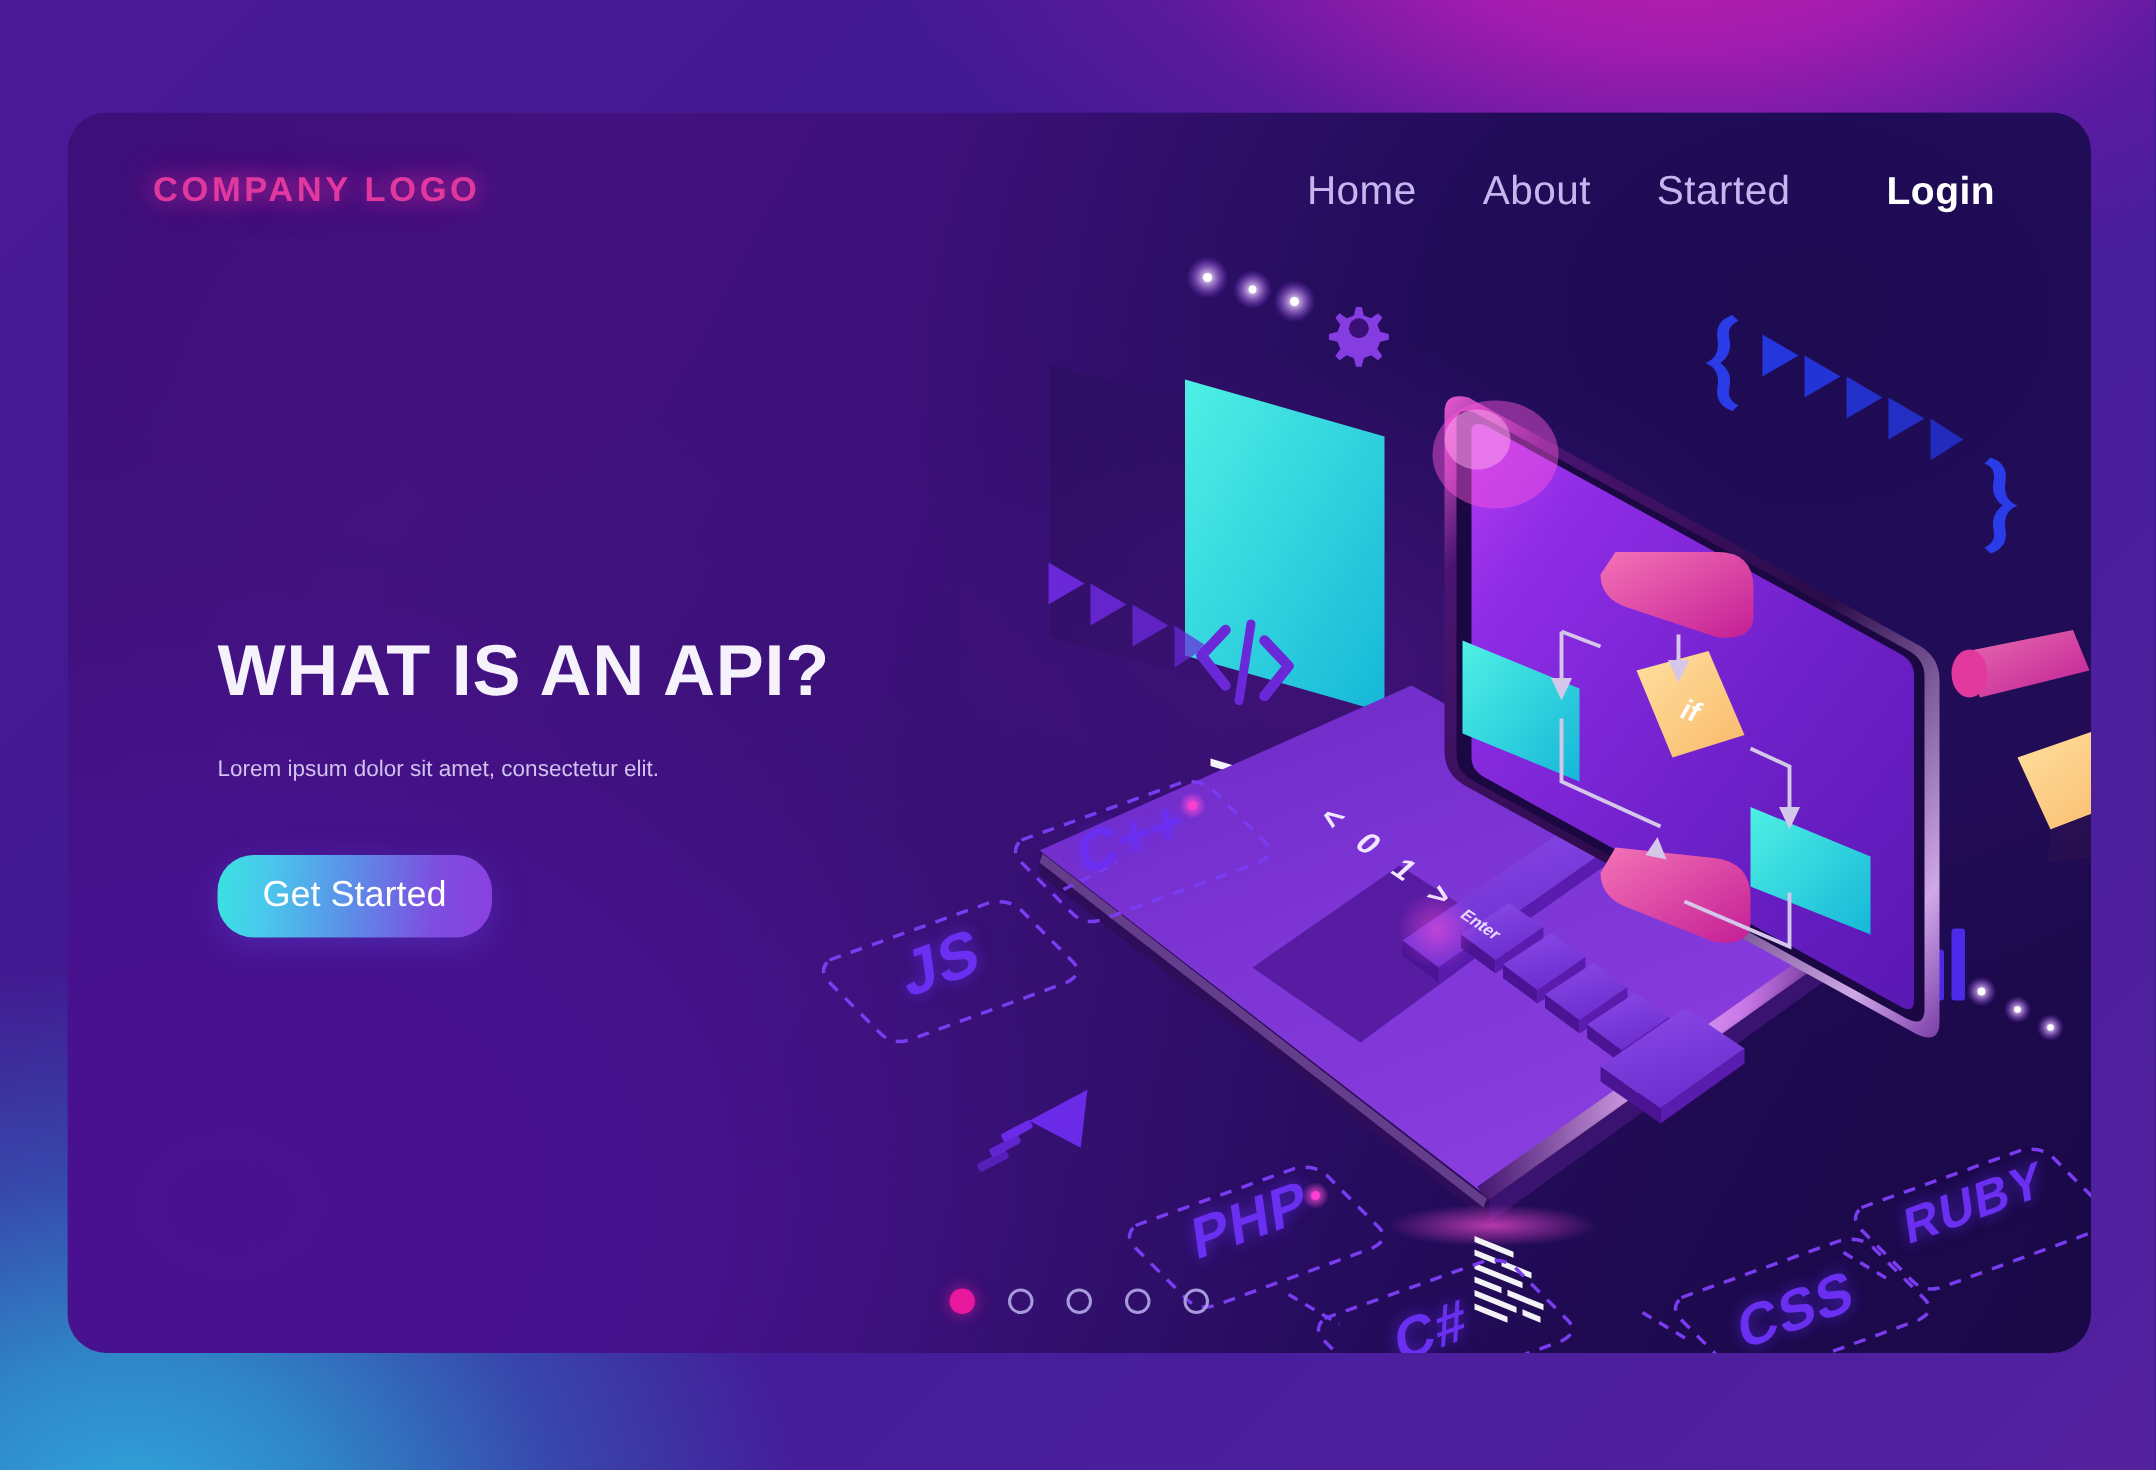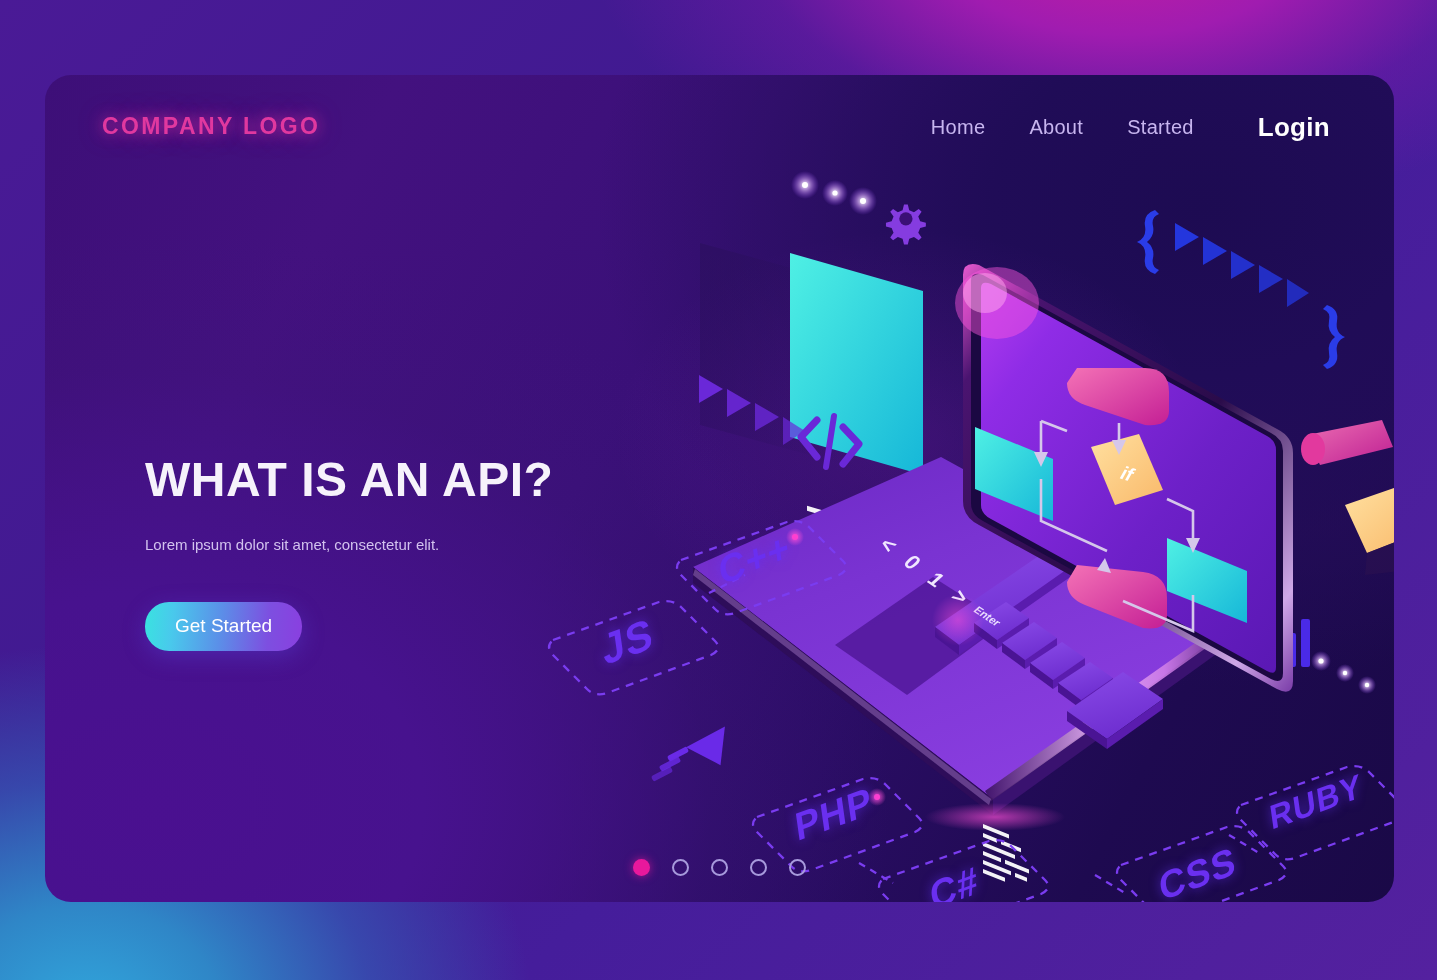--- a/index.html
+++ b/index.html
@@ -45,7 +45,7 @@
   }
   #nav { position:absolute; right:42px; top:37px; display:flex; align-items:center; gap:0; }
   .nav-link {
-    font-size:20px; color:#c7b5ef; letter-spacing:0.3px;
+    font-size:27px; color:#c7b5ef; letter-spacing:0.3px;
     padding:0 22px; cursor:pointer; text-decoration:none;
   }
   .nav-link:last-child { margin-left:20px; color:#ffffff; font-weight:700; font-size:26px; }

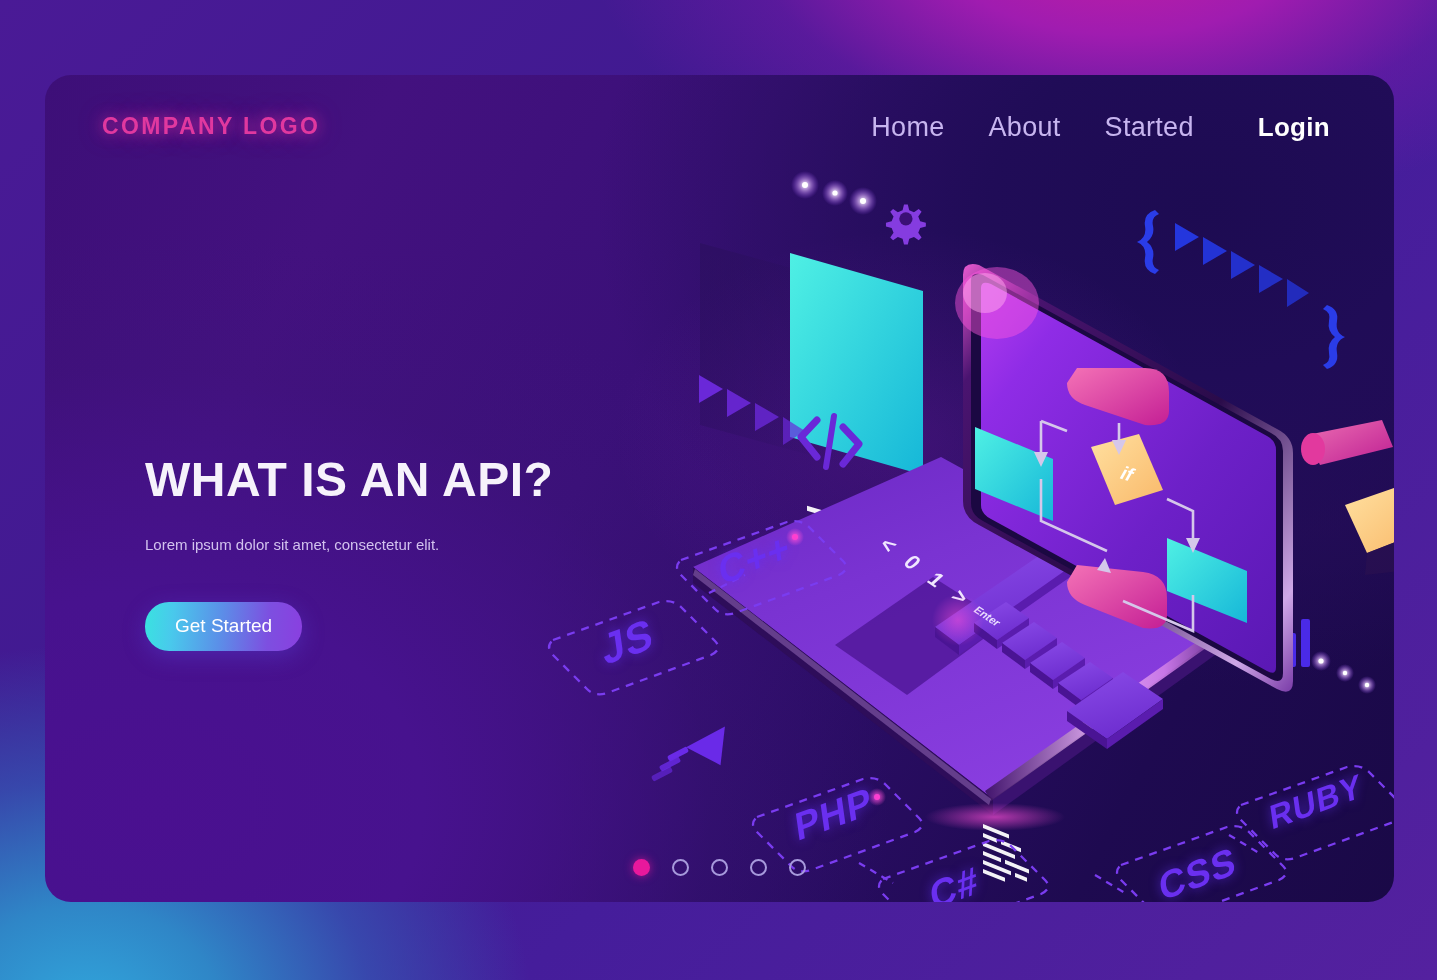--- a/index.html
+++ b/index.html
@@ -51,7 +51,7 @@
   .nav-link:last-child { margin-left:20px; color:#ffffff; font-weight:700; font-size:26px; }
 
   
-  #hero { position:absolute; left:100px; top:348px; z-index:40; width:560px;margin-top:32px; }
+  #hero { position:absolute; left:100px; top:348px; z-index:40; width:560px; }
   #hero-title {
     font-size:48px; font-weight:700; color:#f6f2fb; letter-spacing:0.5px; line-height:1.05;
   }

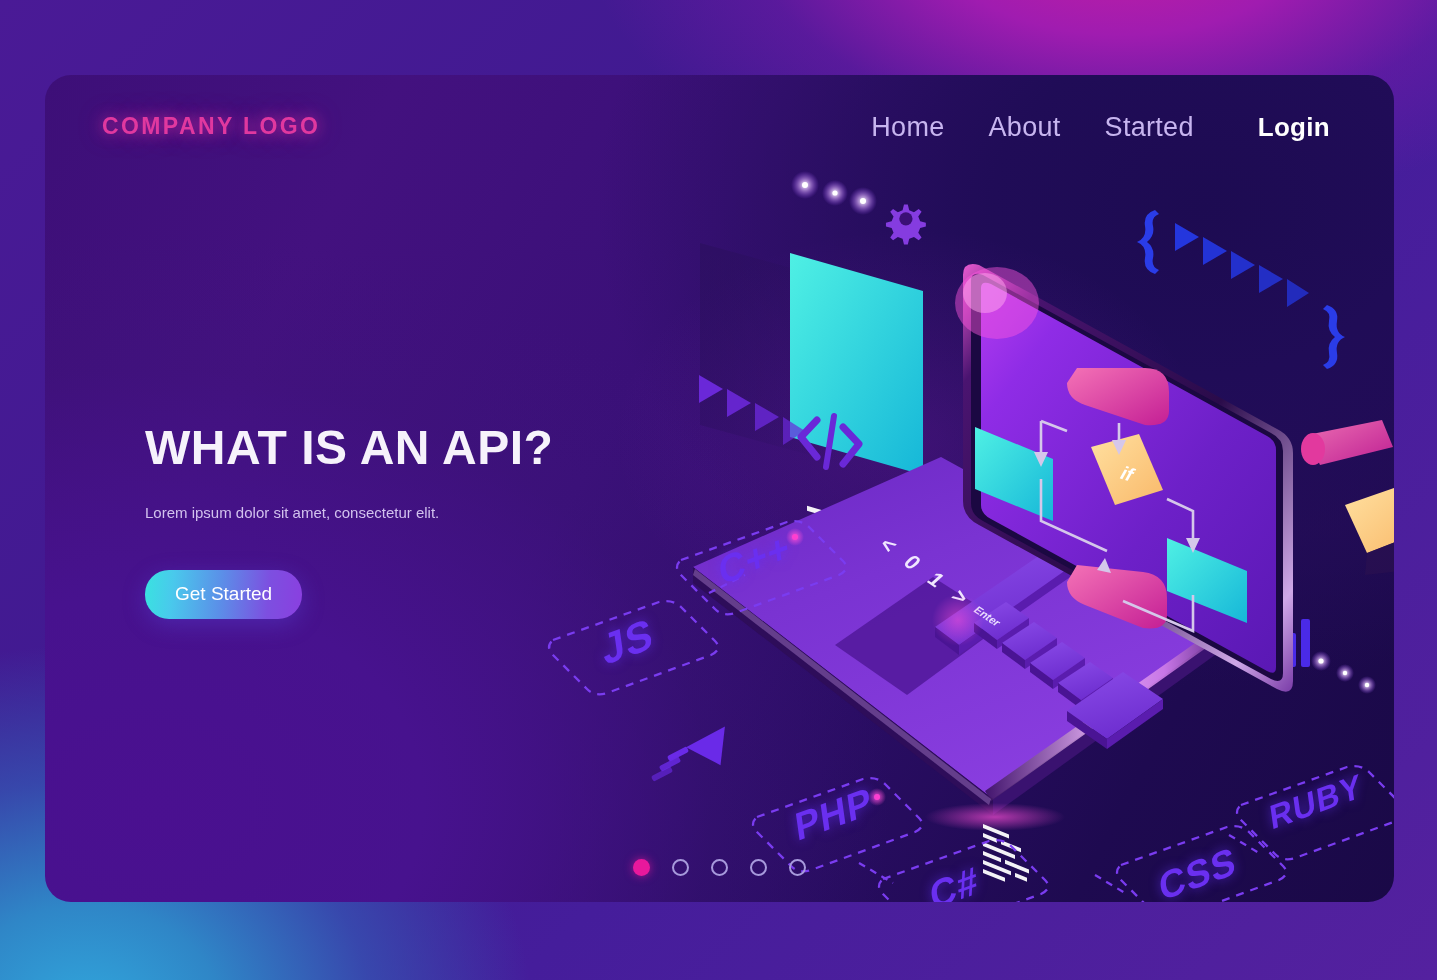--- a/index.html
+++ b/index.html
@@ -62,7 +62,7 @@
   #cta {
     margin-top:44px; display:inline-block;
     padding:13px 30px 14px; border-radius:24px;
-    font-size:19px; color:#ffffff; border:none; cursor:pointer;
+    font-size:24px; color:#ffffff; border:none; cursor:pointer;
     background:linear-gradient(95deg,#39e3e0 0%, #49c9ec 18%, #5b8fe8 48%, #7d4fe0 78%, #8a3fe0 100%);
     box-shadow:0 6px 22px rgba(90,70,220,0.38);
     font-family:"Liberation Sans", sans-serif;

